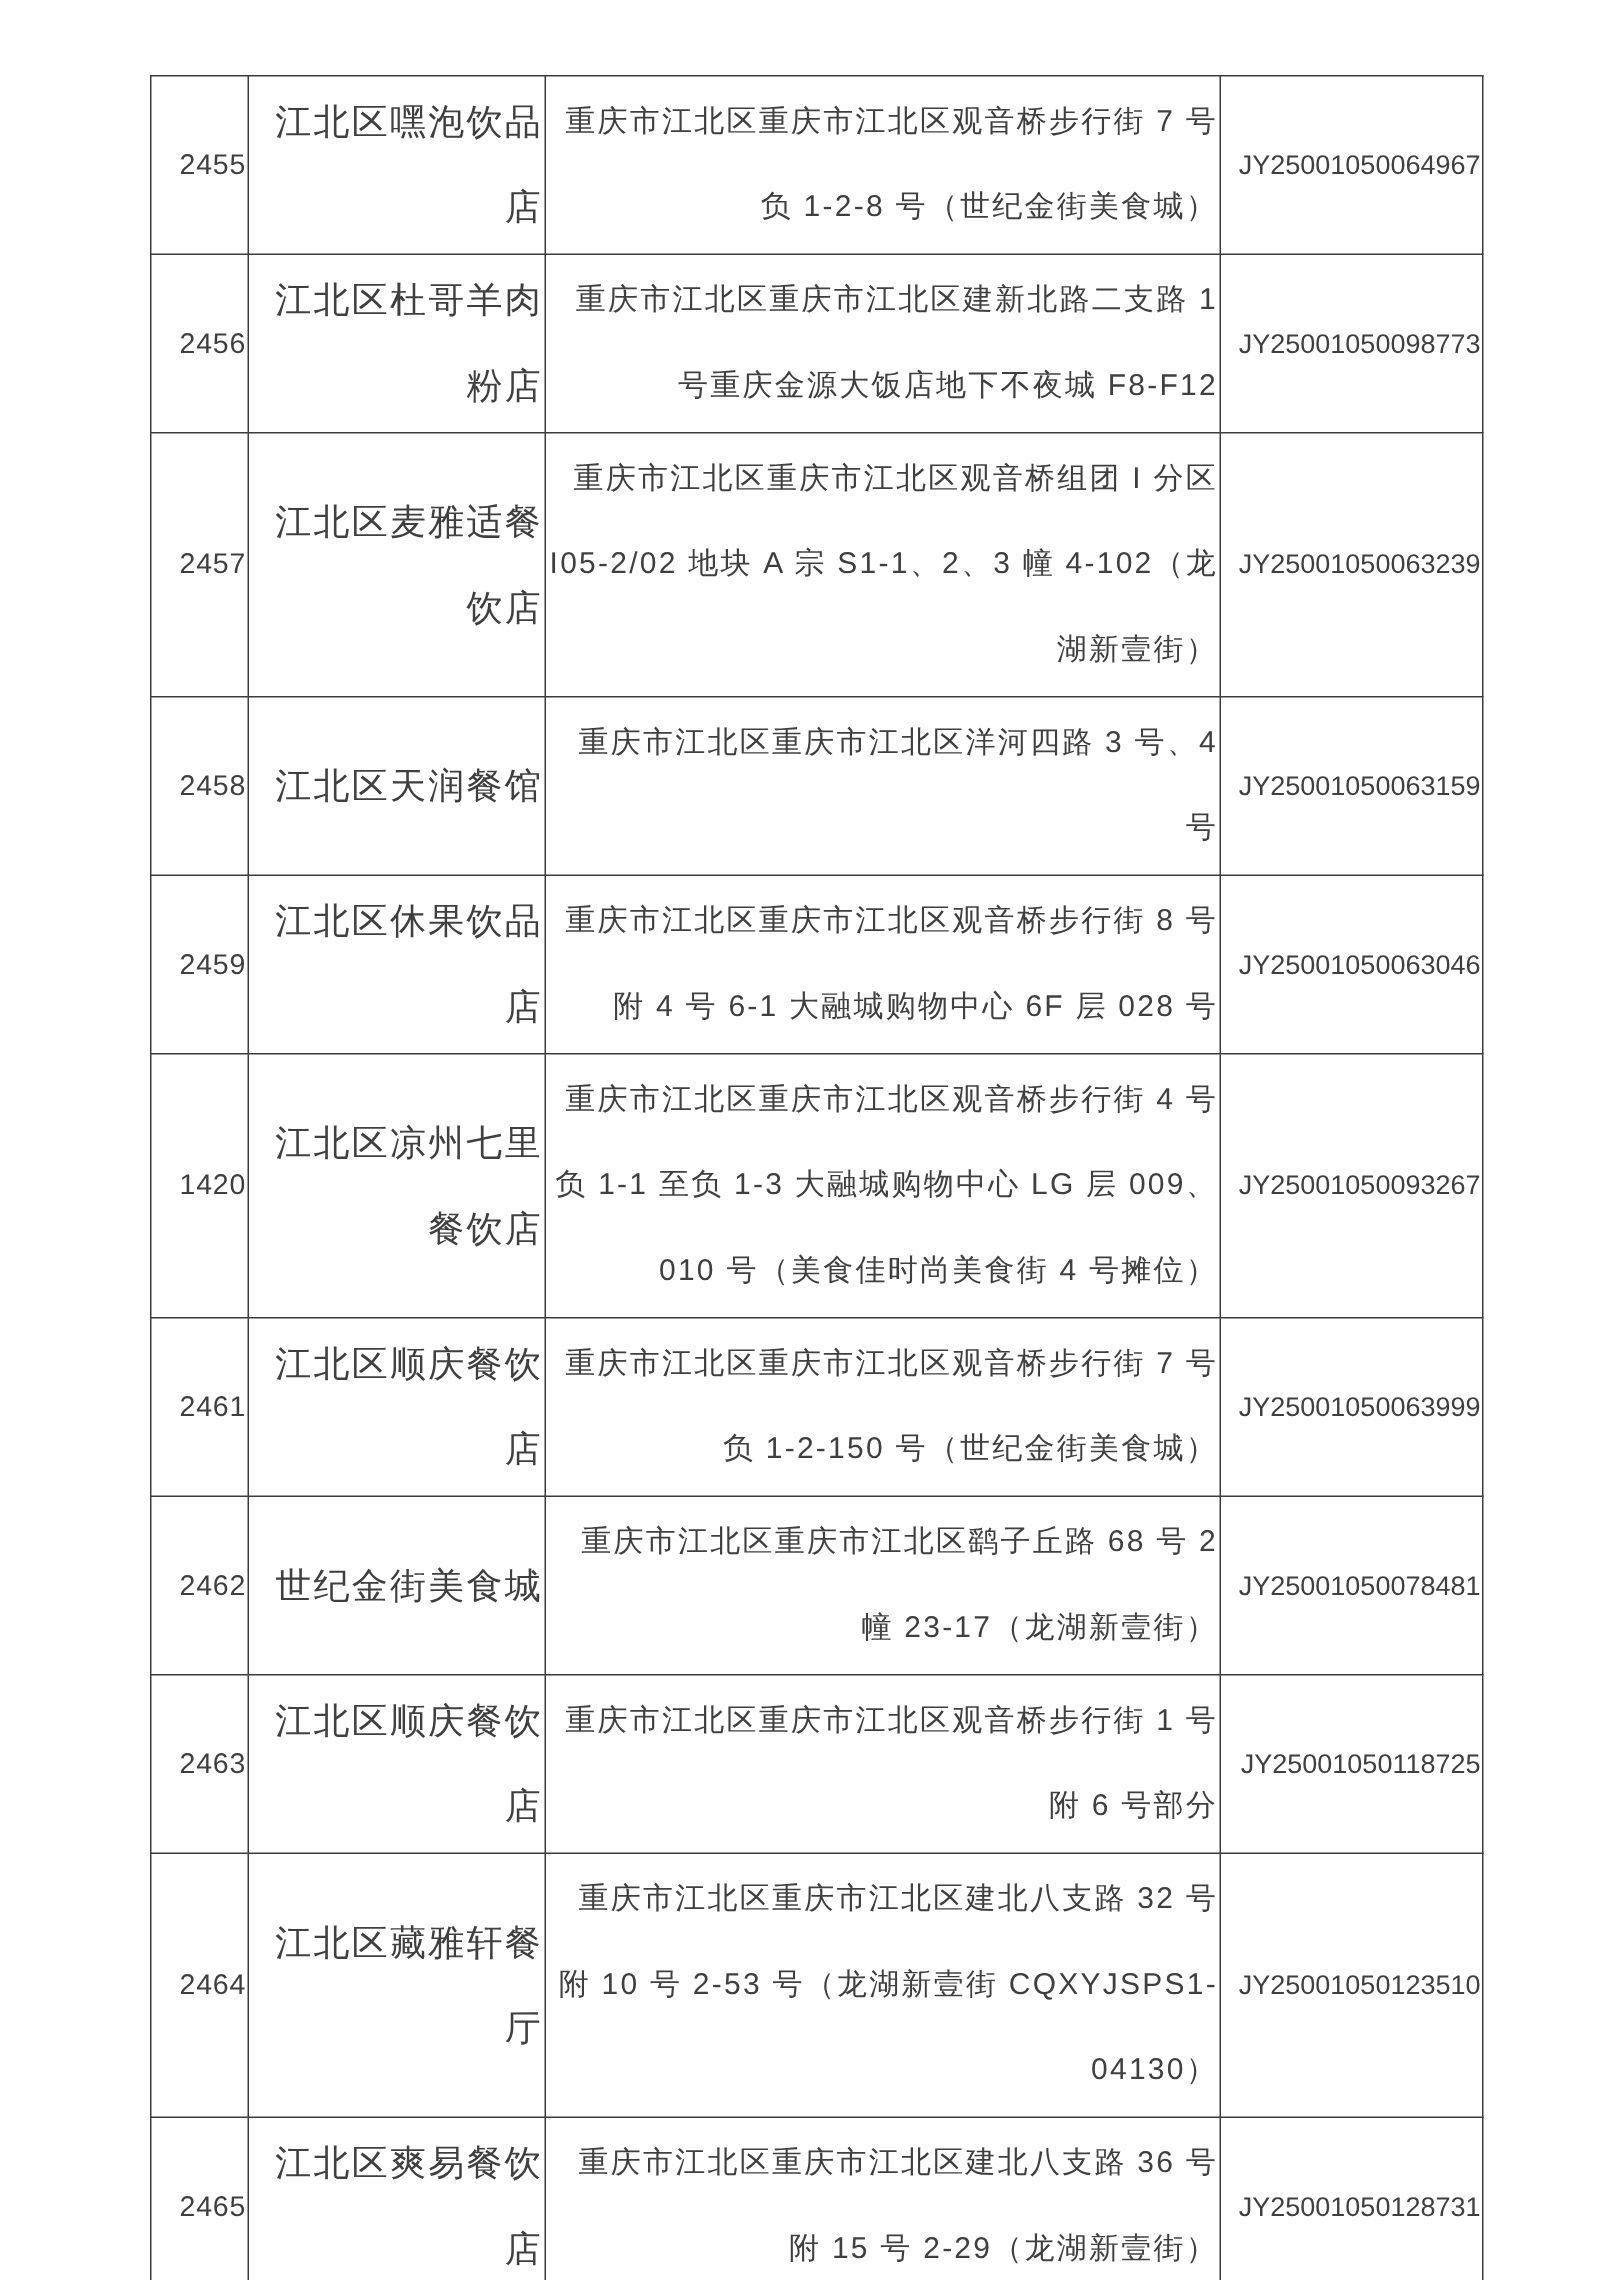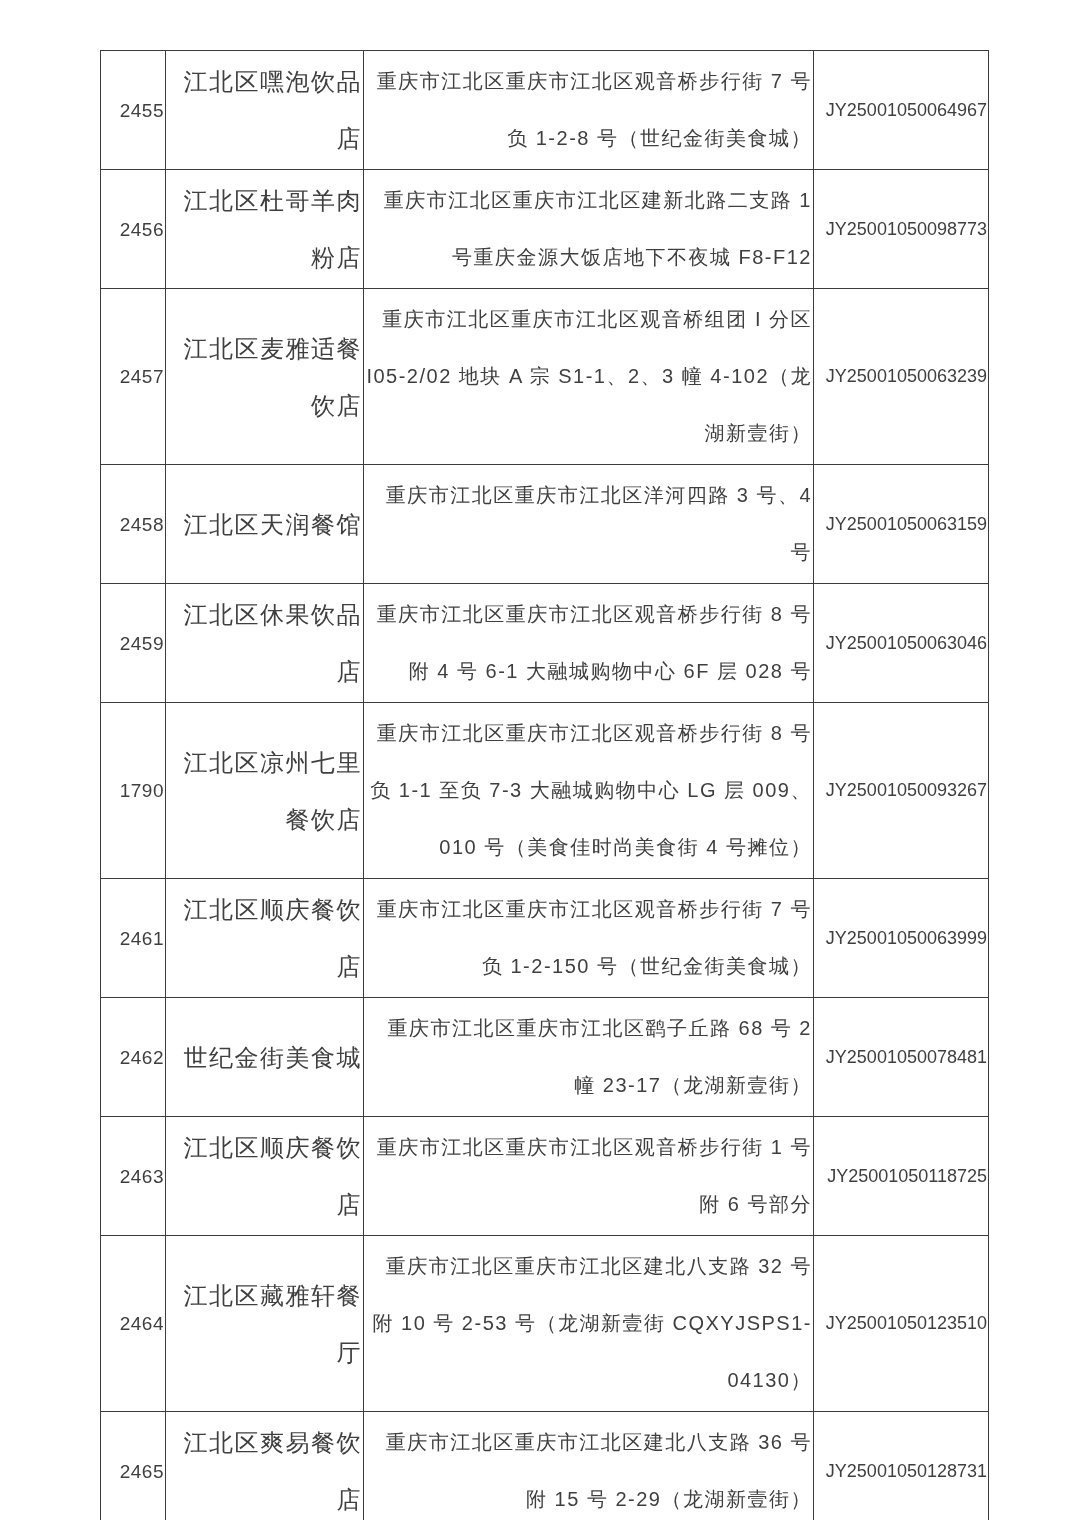--- a/index.html
+++ b/index.html
@@ -105,7 +105,7 @@
         <tr>
     <td class="seq">1790</td>
     <td class="name">江北区凉州七里餐饮店</td>
-    <td class="address">重庆市江北区重庆市江北区观音桥步行街 8 号负 1-1 至负 7-3 大融城购物中心 LG 层 009、010 号（美食佳时尚美食街 4 号摊位）</td>
+    <td class="address">重庆市江北区重庆市江北区观音桥步行街 4 号负 1-1 至负 1-3 大融城购物中心 LG 层 009、010 号（美食佳时尚美食街 4 号摊位）</td>
     <td class="license">JY25001050093267</td>
   </tr>
         <tr>

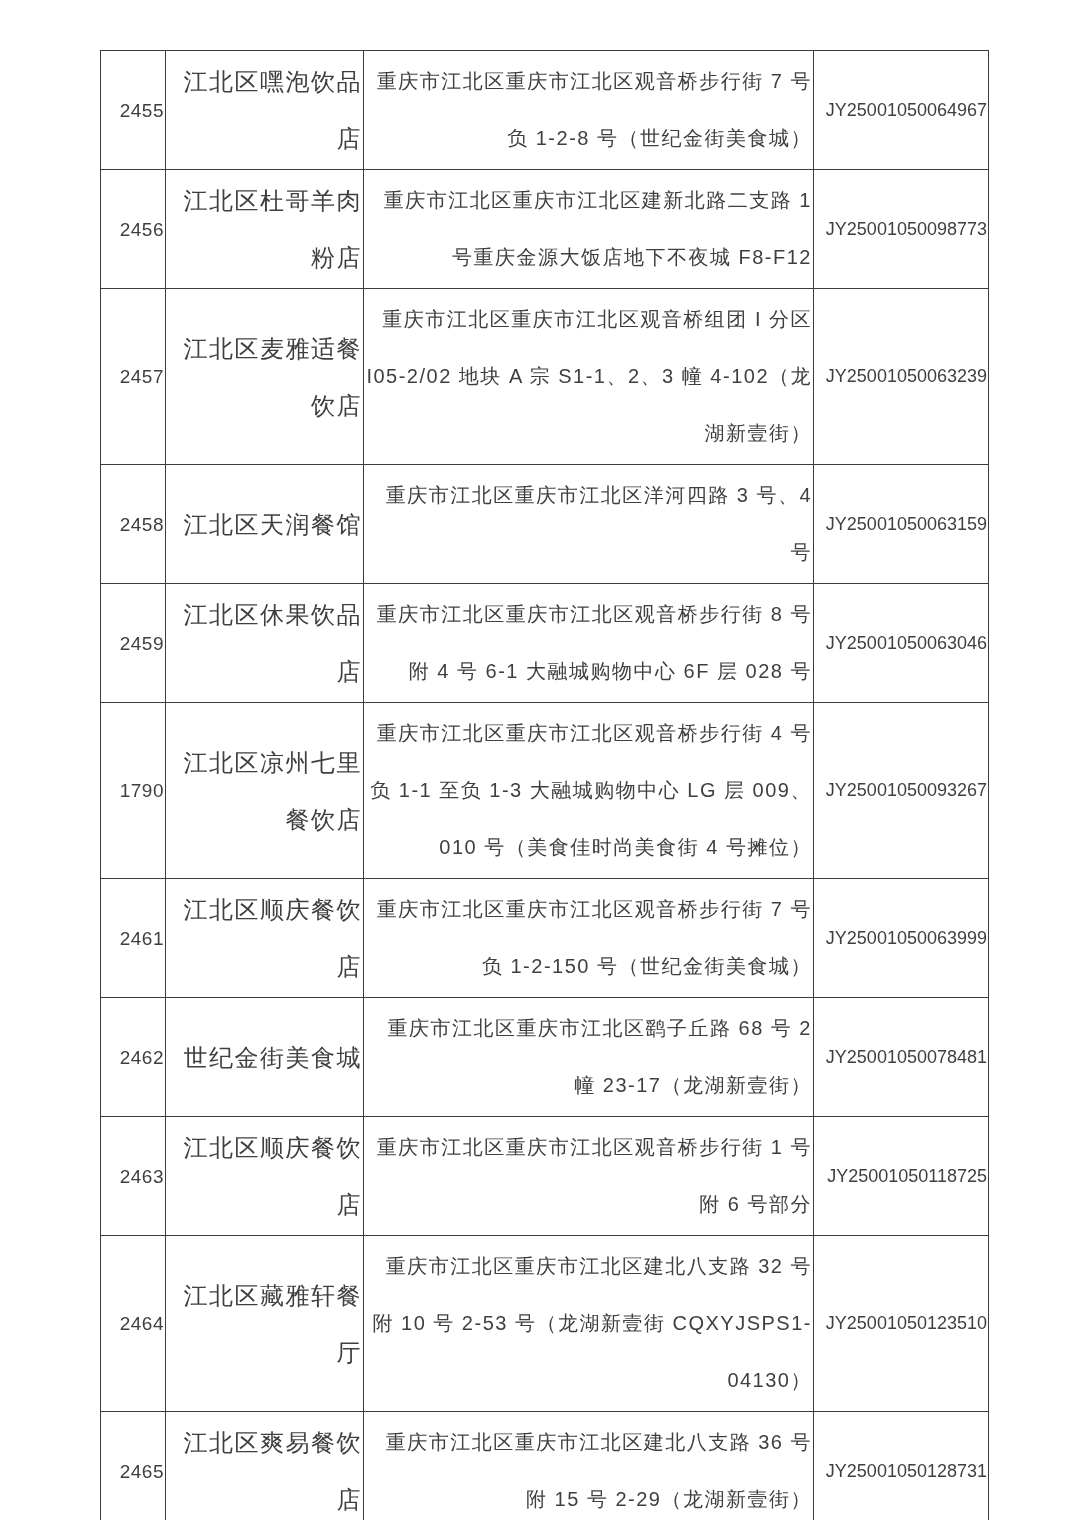--- a/index.html
+++ b/index.html
@@ -103,7 +103,7 @@
     <td class="license">JY25001050063046</td>
   </tr>
         <tr>
-    <td class="seq">1790</td>
+    <td class="seq">1420</td>
     <td class="name">江北区凉州七里餐饮店</td>
     <td class="address">重庆市江北区重庆市江北区观音桥步行街 4 号负 1-1 至负 1-3 大融城购物中心 LG 层 009、010 号（美食佳时尚美食街 4 号摊位）</td>
     <td class="license">JY25001050093267</td>

